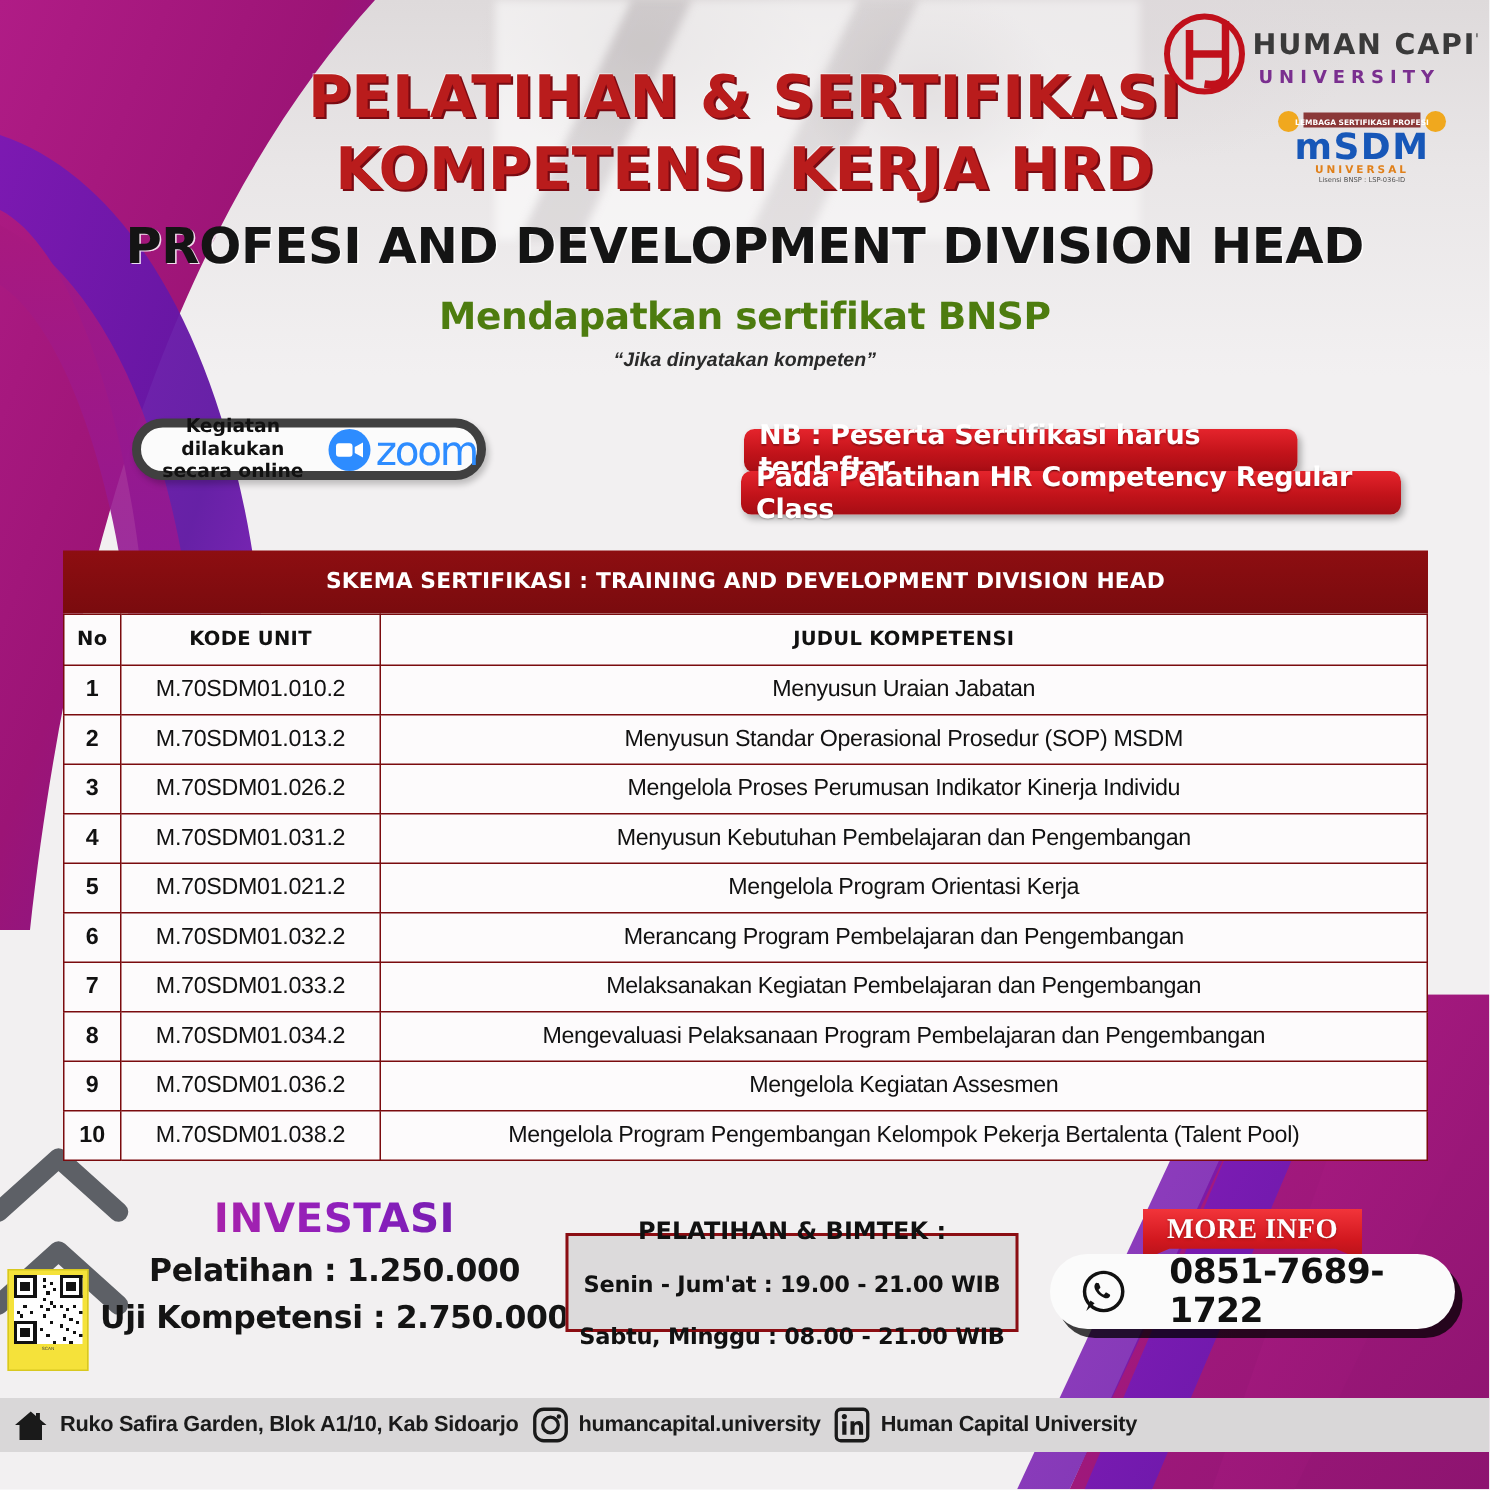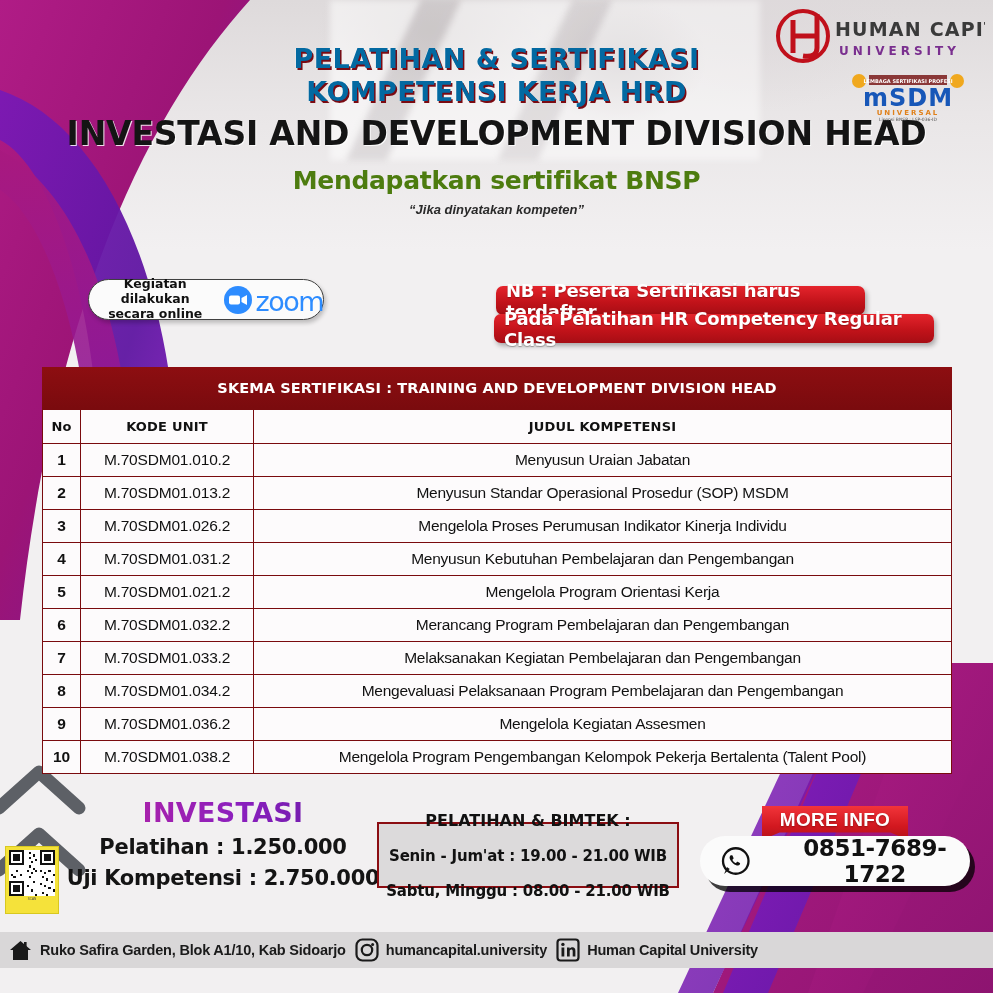--- a/index.html
+++ b/index.html
@@ -43,10 +43,10 @@
   
   .head-wrap { position: absolute; left: 0; top: 42px; width: 993px; text-align: center; }
   .h-red {
-    color: #0369a1;
+    color: #b91c1c;
     font-family: "DejaVu Sans", sans-serif;
     font-weight: 900;
-    font-size: 27px;
+    font-size: 39px;
     letter-spacing: .4px;
     line-height: 1.24;
     text-shadow: 1.5px 1.5px 0 #7a0a12, -0.5px -0.5px 0 rgba(255,255,255,.5);

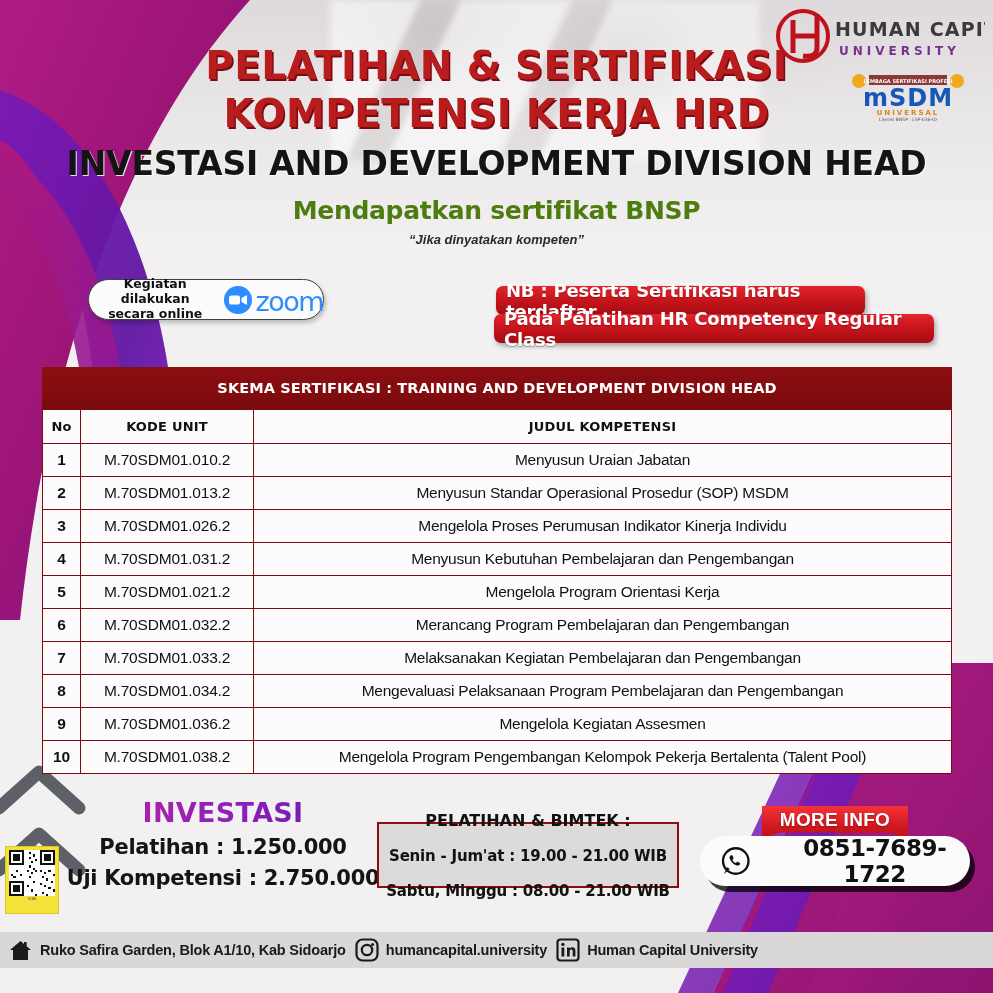--- a/index.html
+++ b/index.html
@@ -274,7 +274,7 @@
   <div class="head-wrap">
     <div class="h-red">PELATIHAN &amp; SERTIFIKASI</div>
     <div class="h-red">KOMPETENSI KERJA HRD</div>
-    <div class="h-black">INVESTASI AND DEVELOPMENT DIVISION HEAD</div>
+    <div class="h-black">PROFESI AND DEVELOPMENT DIVISION HEAD</div>
     <div class="h-sub">Mendapatkan sertifikat BNSP</div>
     <div class="h-quote">“Jika dinyatakan kompeten”</div>
   </div>

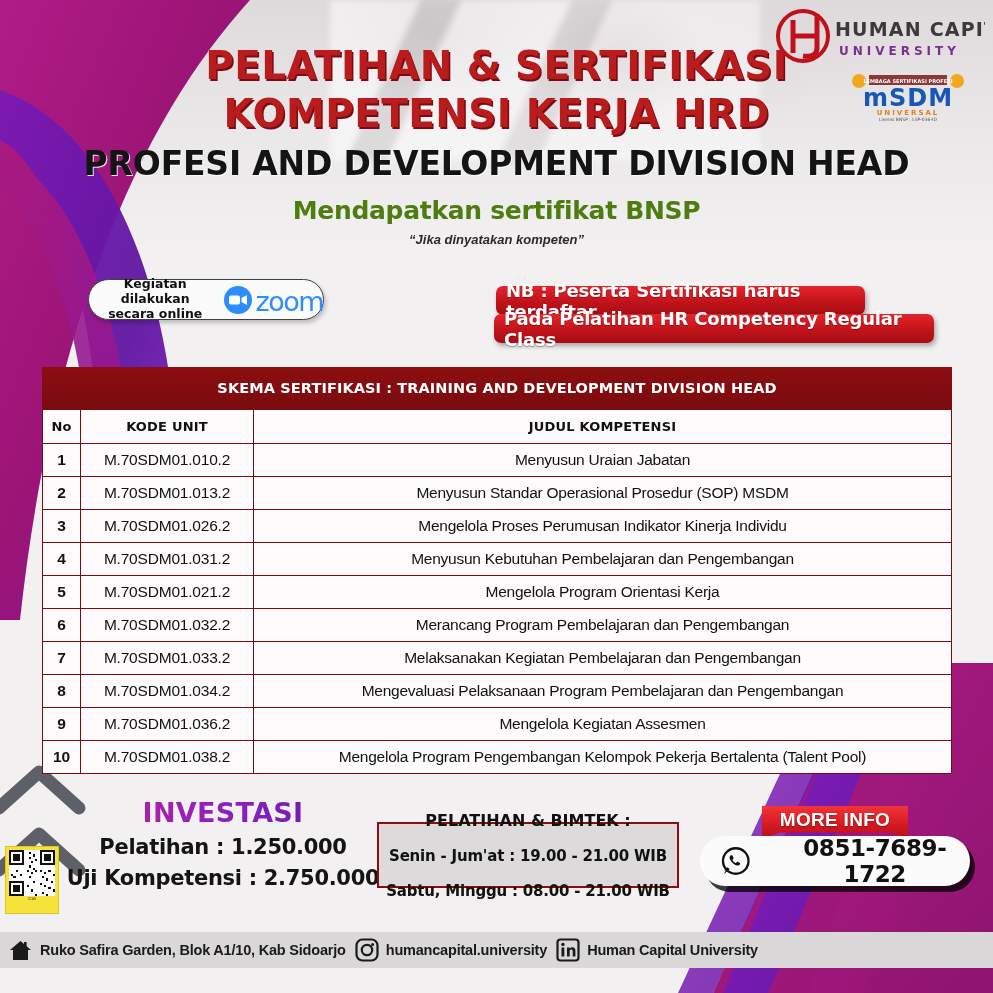--- a/index.html
+++ b/index.html
@@ -86,7 +86,7 @@
     position: absolute; left: 88px; top: 279px;
     width: 236px; height: 41px;
     background: #fbfbfb;
-    border: 1px solid #404040;
+    border: 6px solid #404040;
     border-radius: 21px;
     display: flex; align-items: center; justify-content: center; gap: 2px;
     box-shadow: 2px 3px 4px rgba(0,0,0,.22);

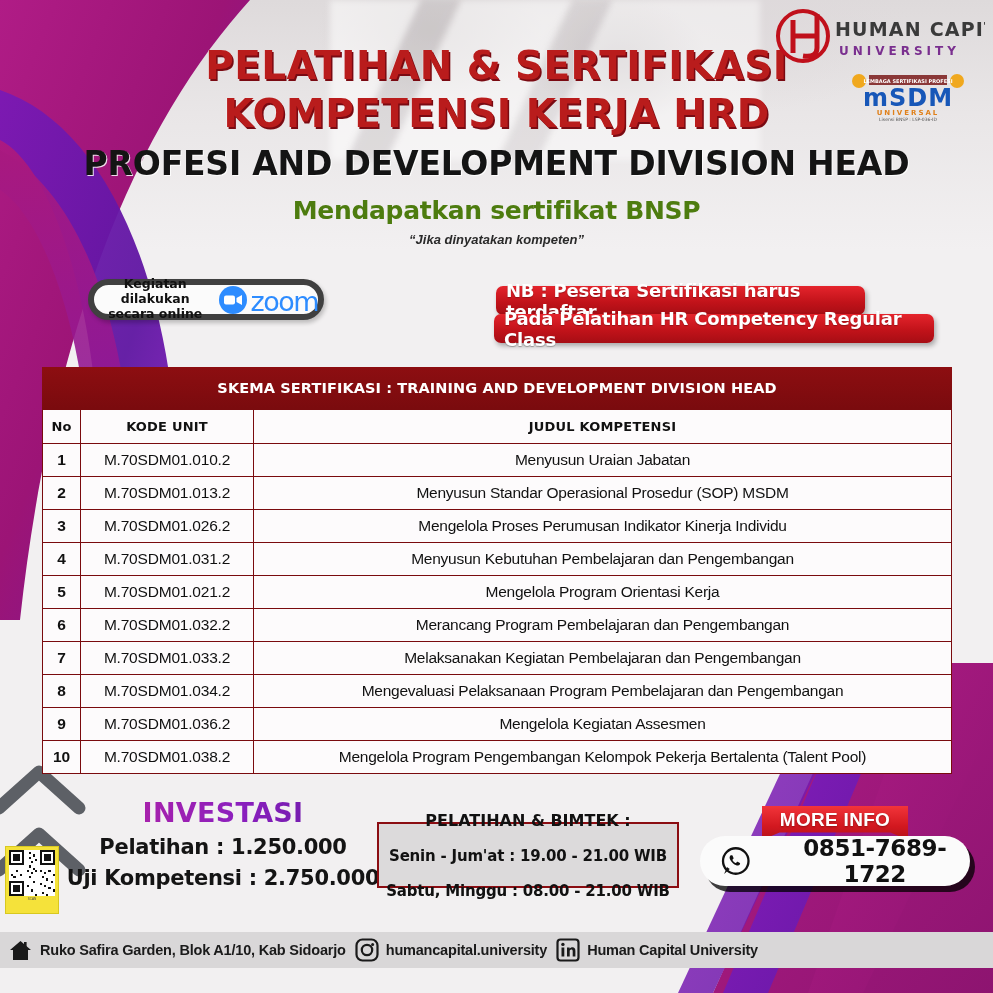--- a/index.html
+++ b/index.html
@@ -179,7 +179,7 @@
     position: absolute; left: 762px; top: 806px; width: 146px; height: 34px;
     background: linear-gradient(180deg, #f2343a 0%, #d2181f 60%, #b4111a 100%);
     color: #fff;
-    font-family: Liberation Sans, sans-serif;
+    font-family: Liberation Serif, serif;
     font-weight: 900; font-size: 19px; letter-spacing: .3px;
     display: flex; align-items: center; justify-content: center;
     clip-path: polygon(0 0, 100% 0, 100% 100%, 88% 78%, 12% 78%, 0 100%);

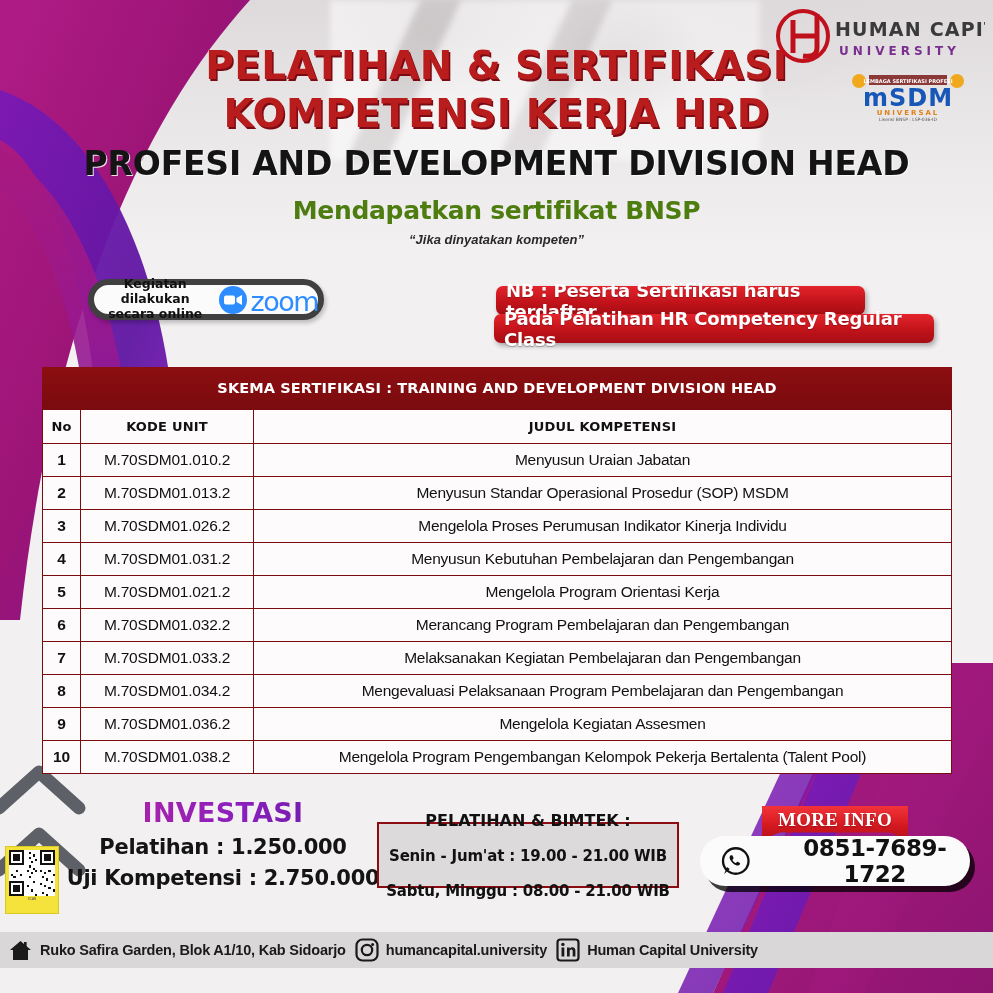--- a/index.html
+++ b/index.html
@@ -191,7 +191,6 @@
     background: #fbfbfb; border-radius: 25px;
     display: flex; align-items: center; gap: 28px; padding-left: 20px;
     box-shadow: 5px 6px 0 rgba(0,0,0,.75);
-    text-align: center;
   }
   .phone-num {
     font-family: "DejaVu Sans", sans-serif;

